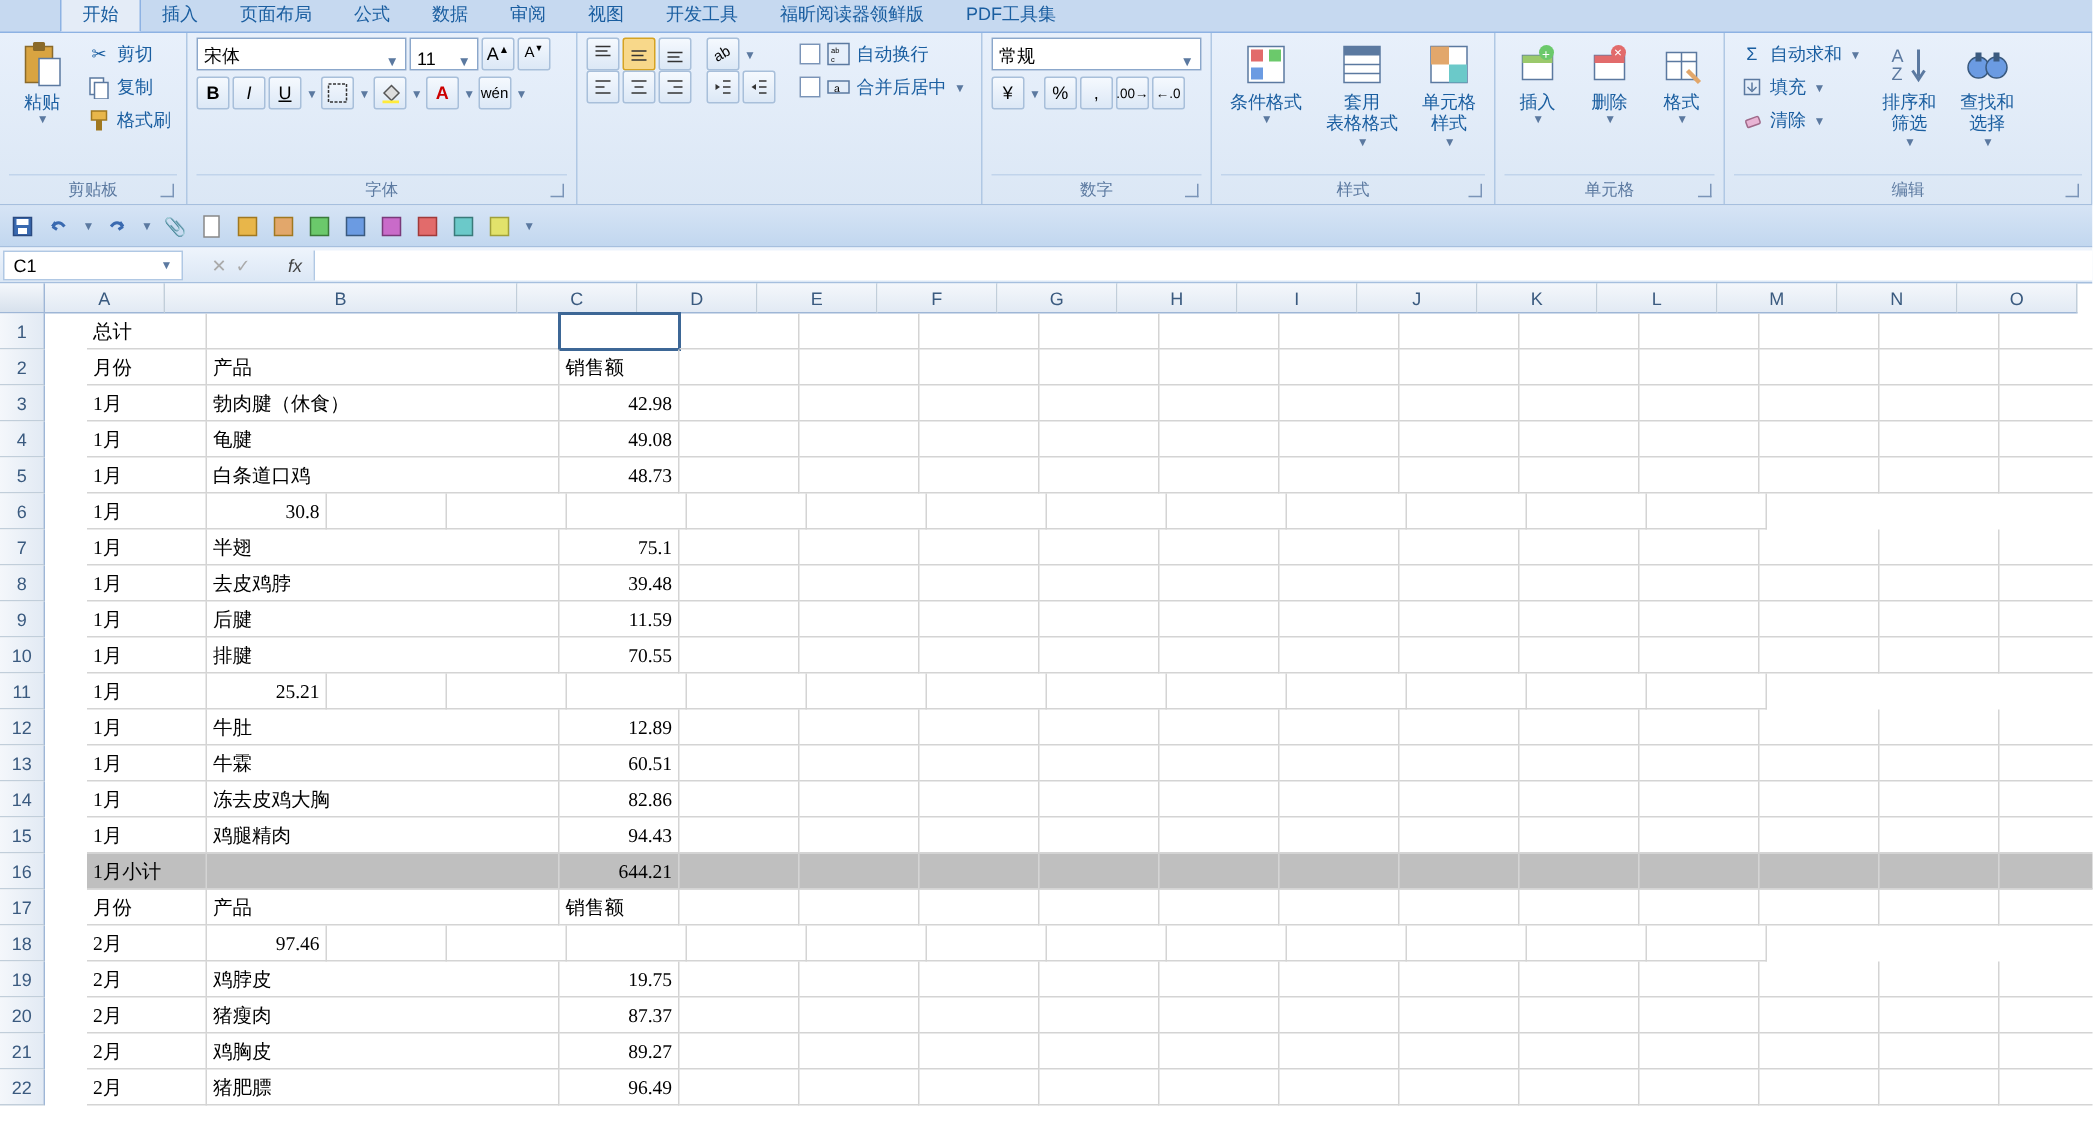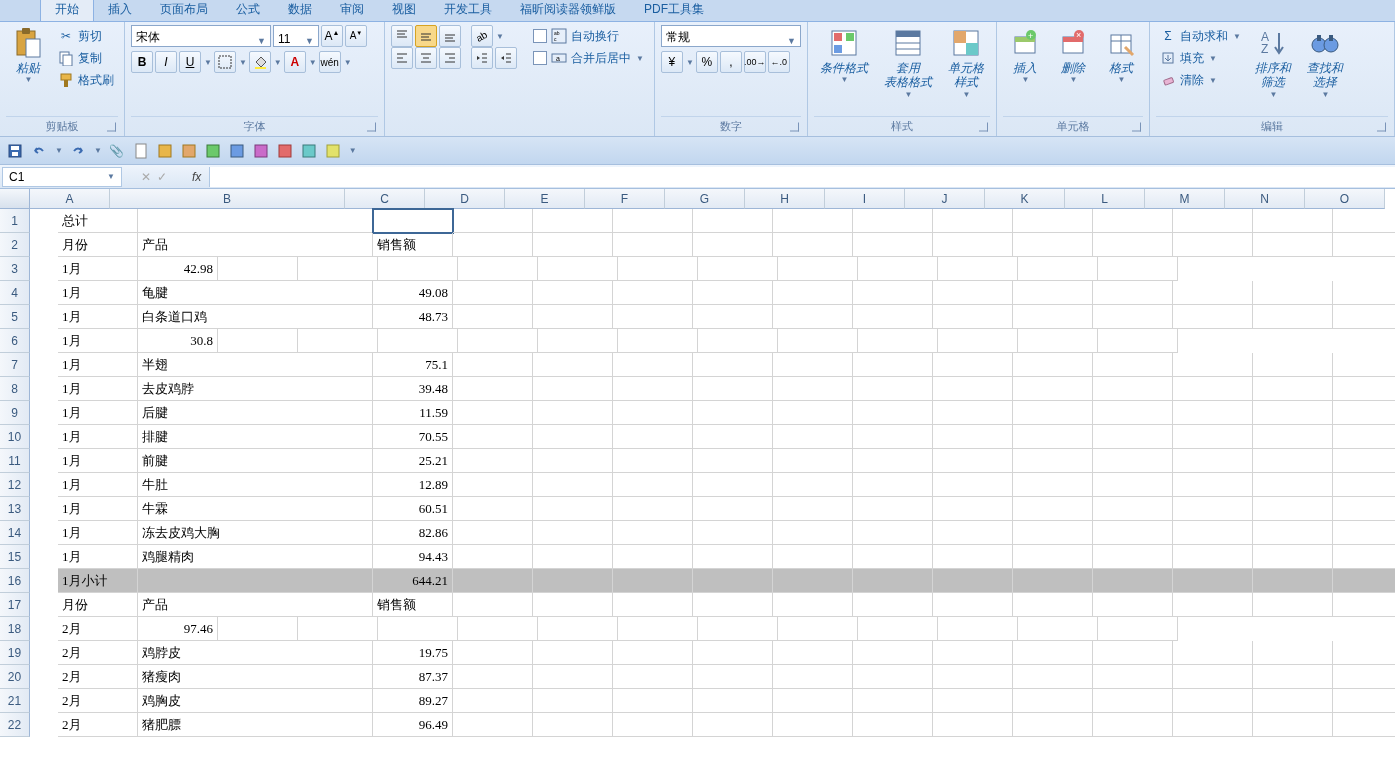--- a/index.html
+++ b/index.html
@@ -17,7 +17,7 @@
 
 .btn-big { display: flex; flex-direction: column; align-items: center; justify-content: center; padding: 2px 6px; cursor: pointer; border-radius: 3px; min-width: 40px; }
 .btn-big .ico { width: 32px; height: 32px; display: flex; align-items: center; justify-content: center; }
-.btn-big .lbl { font-size: 12px; color: #1a5ea0; text-align: center; line-height: 1.2; margin-top: 2px; font-style: italic; }
+.btn-big .lbl { font-size: 12px; color: #1a5ea0; text-align: center; line-height: 1.2; margin-top: 2px; }
 .btn-sm { display: flex; align-items: center; gap: 4px; padding: 2px 4px; cursor: pointer; border-radius: 3px; font-size: 12px; color: #1a5ea0; height: 22px; }
 .btn-sm .ico { width: 16px; height: 16px; display: flex; align-items: center; justify-content: center; }
 .vcol { display: flex; flex-direction: column; gap: 0px; }

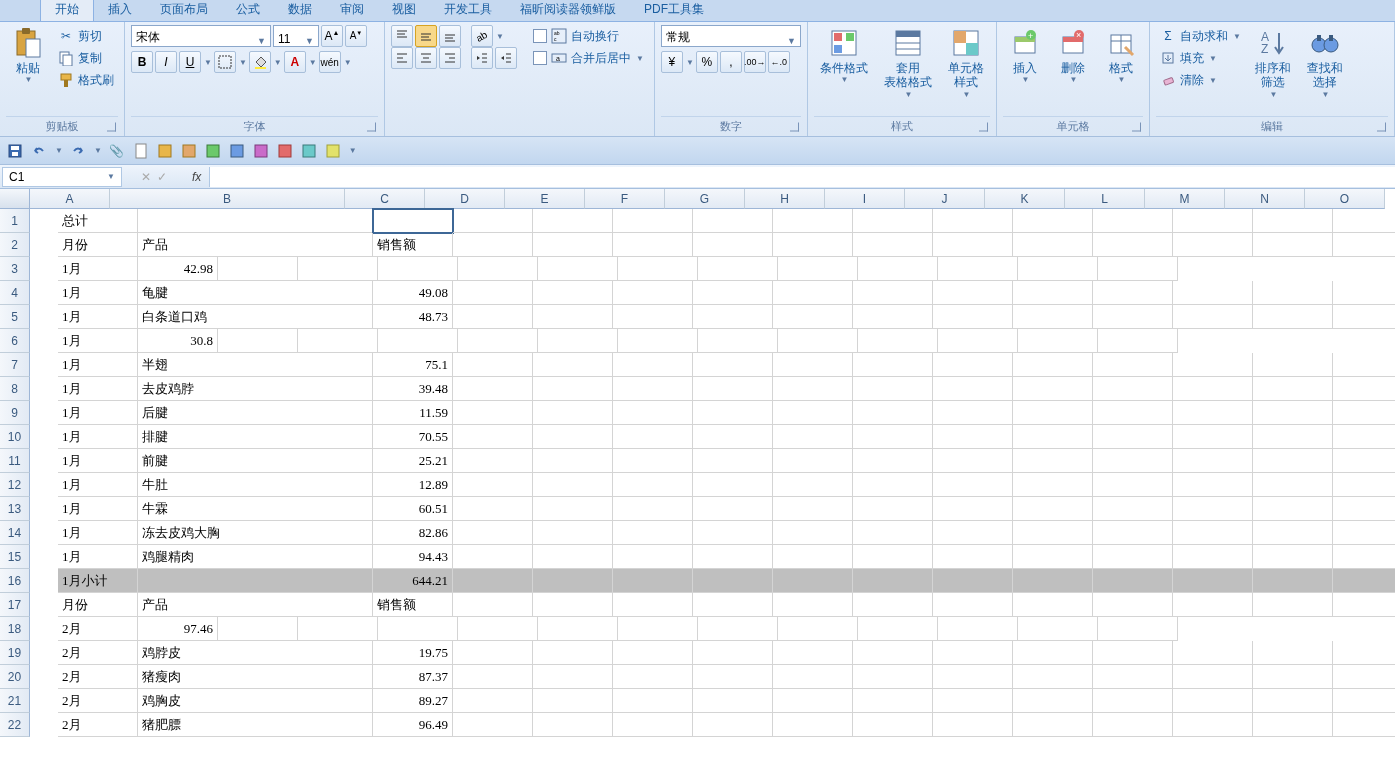--- a/index.html
+++ b/index.html
@@ -603,6 +603,7 @@
       </div>
       <div class="crow">
         <div class="cell" style="width:80px">1月</div>
+        <div class="cell" style="width:235px">勃肉腱（休食）</div>
         <div class="cell num" style="width:80px">42.98</div>
         <div class="cell" style="width:80px"></div>
         <div class="cell" style="width:80px"></div>

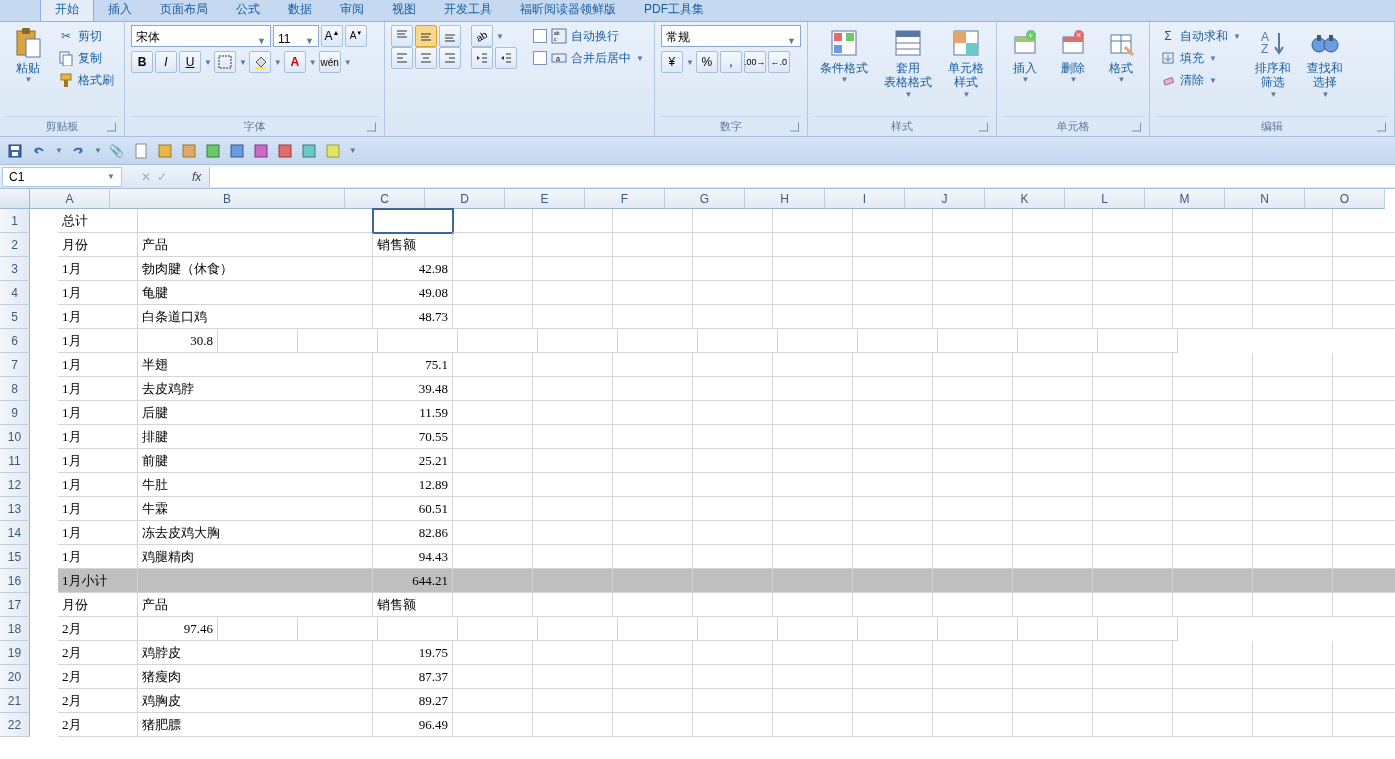--- a/index.html
+++ b/index.html
@@ -738,7 +738,6 @@
       </div>
       <div class="crow">
         <div class="cell" style="width:80px">1月</div>
-        <div class="cell" style="width:235px">前腱</div>
         <div class="cell num" style="width:80px">25.21</div>
         <div class="cell" style="width:80px"></div>
         <div class="cell" style="width:80px"></div>

